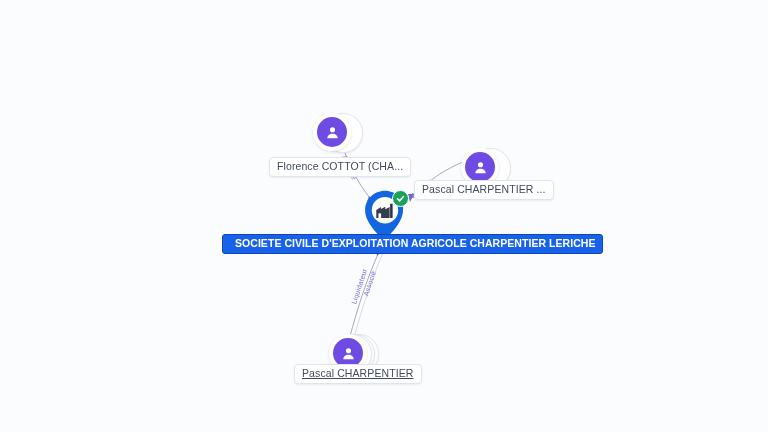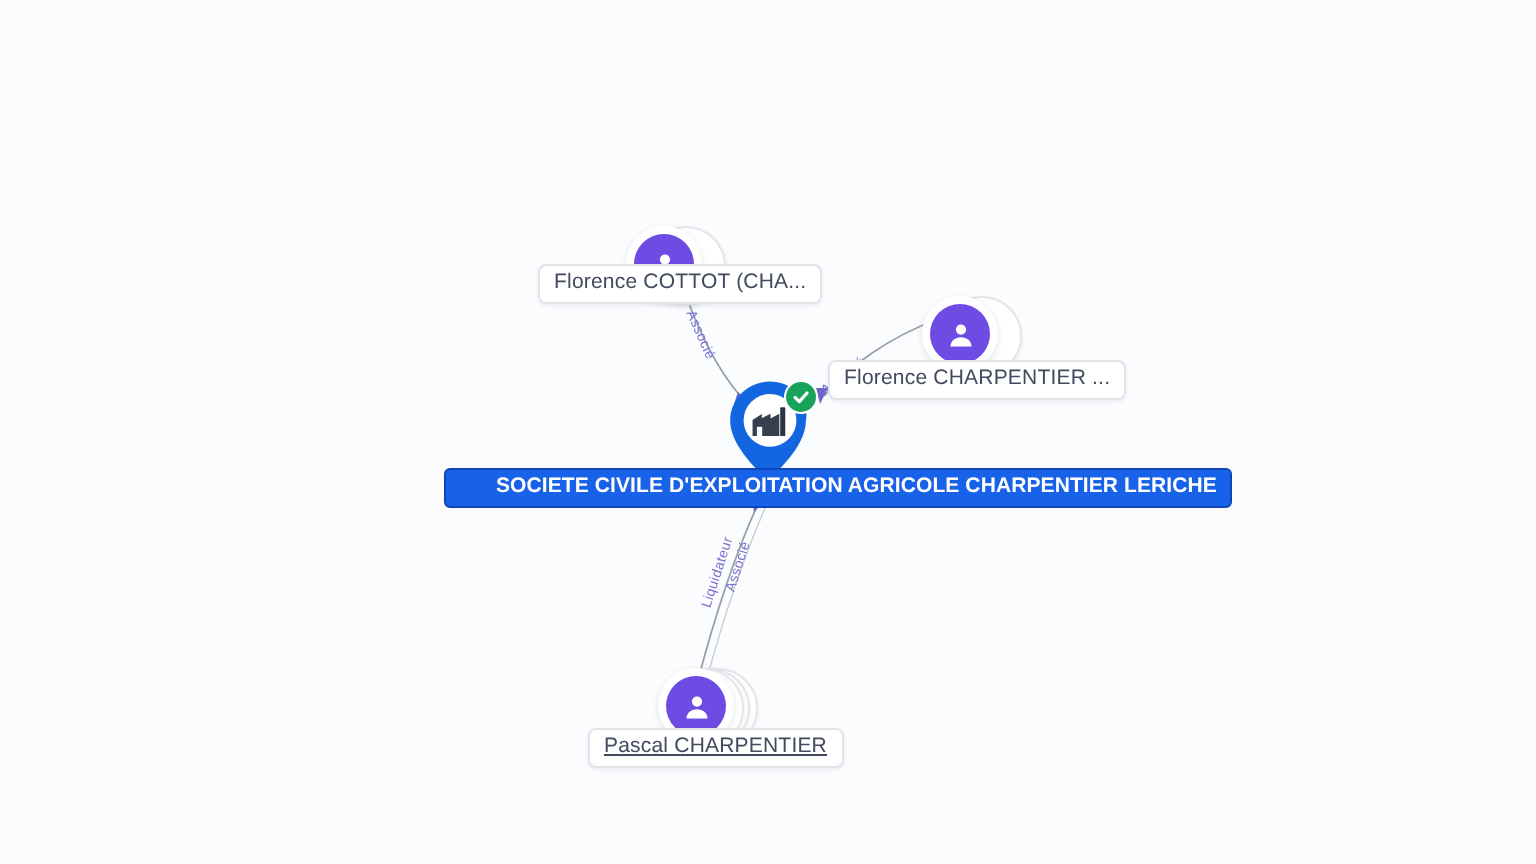--- a/index.html
+++ b/index.html
@@ -175,7 +175,7 @@
       </svg>
     </div>
   </div>
-  <div class="node-label" style="left:269px; top:132px;">Florence COTTOT (CHA...</div>
+  <div class="node-label" style="left:269px; top:157px;">Florence COTTOT (CHA...</div>
 
   <div class="person-node" style="left:461px; top:145px;">
     <div class="stack-c s1"></div>

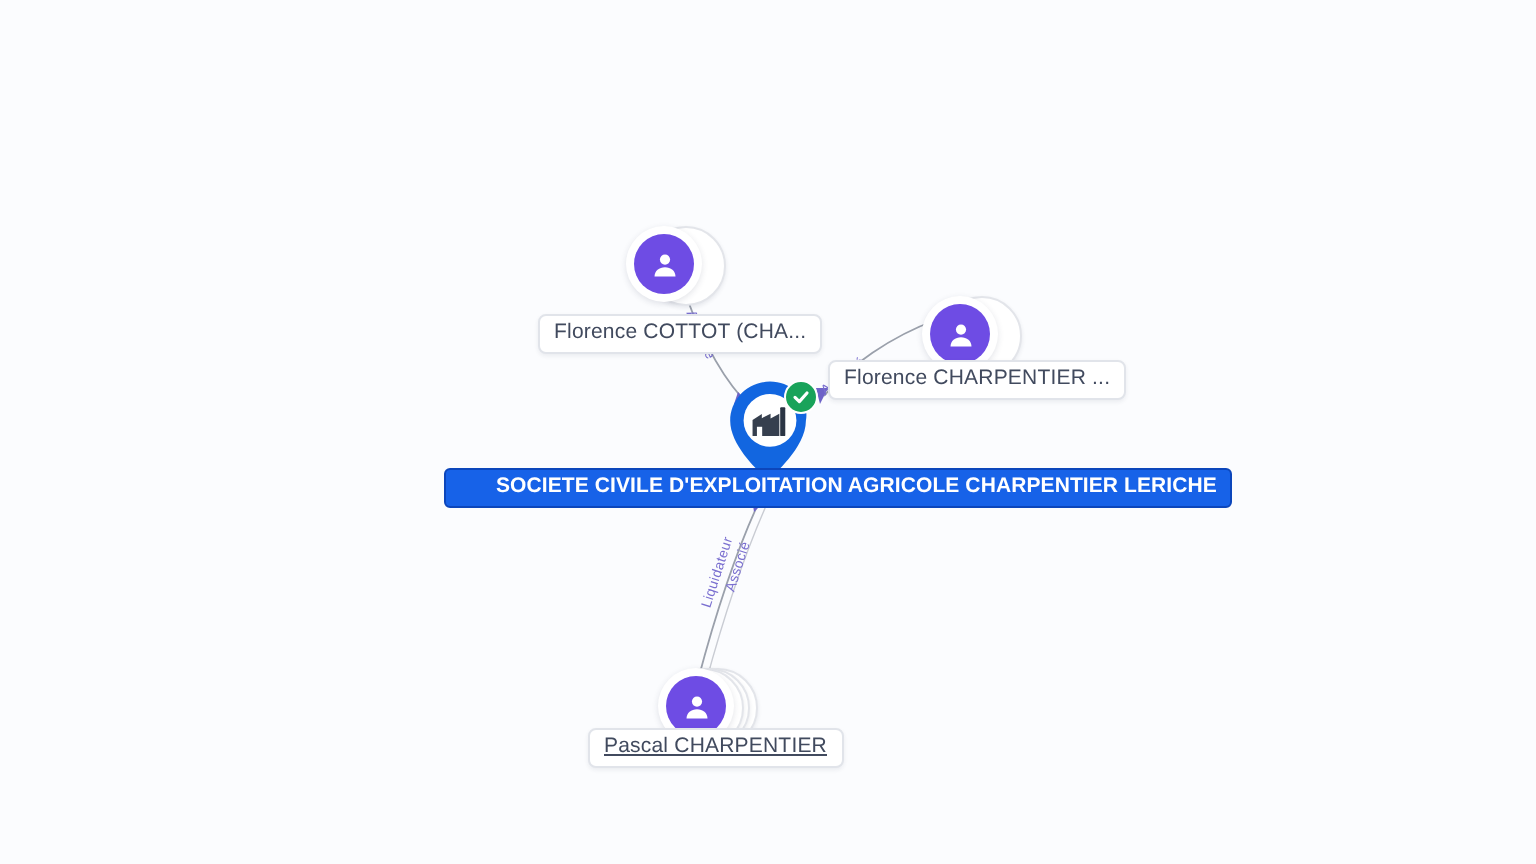--- a/index.html
+++ b/index.html
@@ -187,7 +187,7 @@
       </svg>
     </div>
   </div>
-  <div class="node-label" style="left:414px; top:180px;">Florence CHARPENTIER ...</div>
+  <div class="node-label" style="left:414px; top:180px;">Pascal CHARPENTIER ...</div>
 
   <div class="person-node" style="left:329px; top:331px;">
     <div class="stack-c s1"></div>

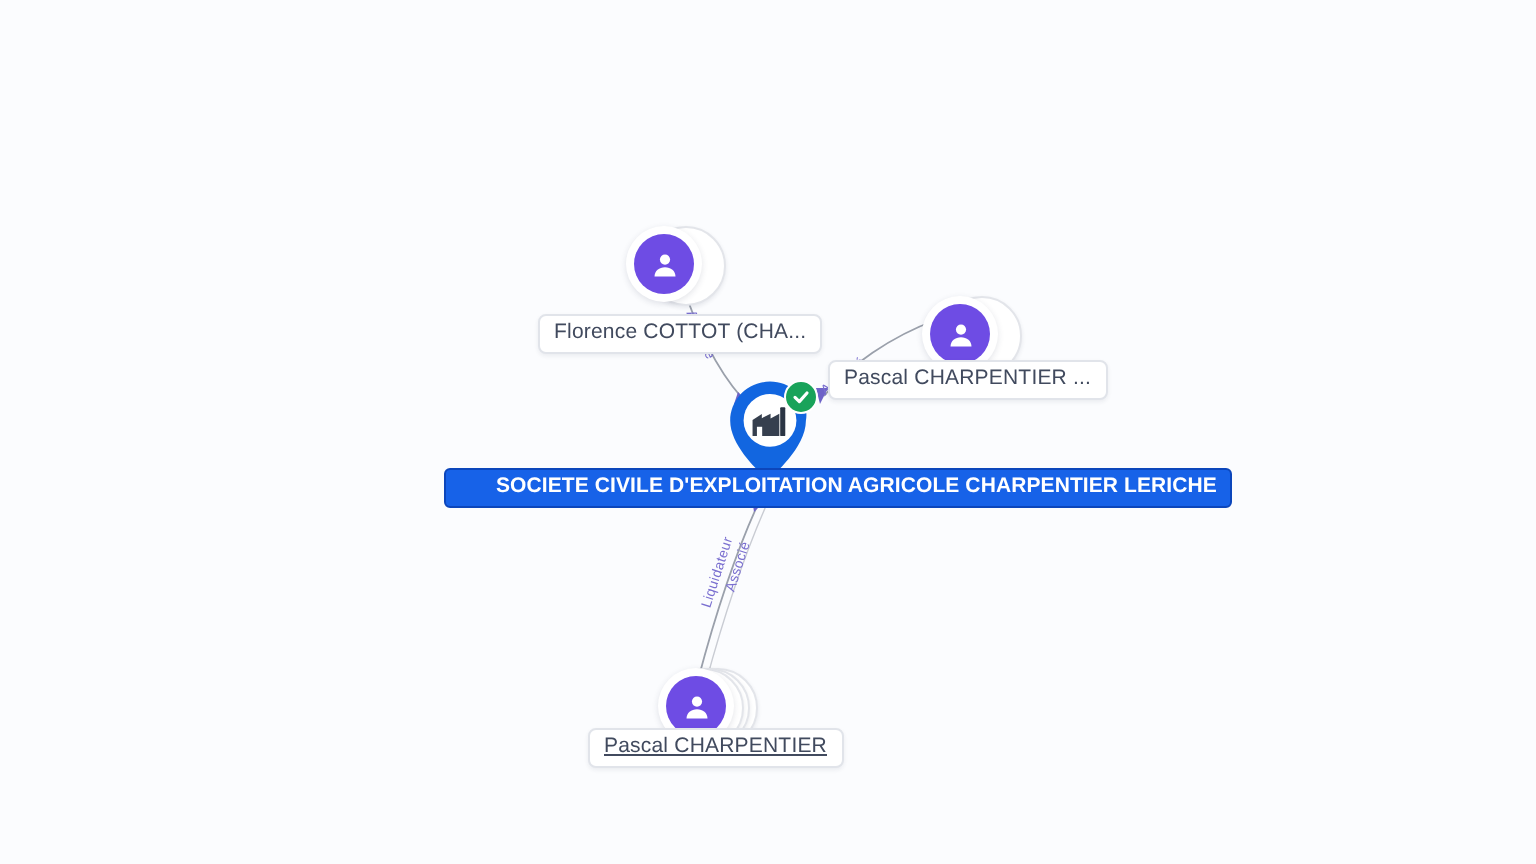--- a/index.html
+++ b/index.html
@@ -119,7 +119,7 @@
     background: #1762e8;
     border: 1.3px solid #0c46bb;
     border-radius: 3px;
-    padding: 2px 7px 3px 25px;
+    padding: 2px 7px 3px 12px;
     font-size: 10.5px;
     line-height: 13px;
     font-weight: bold;

